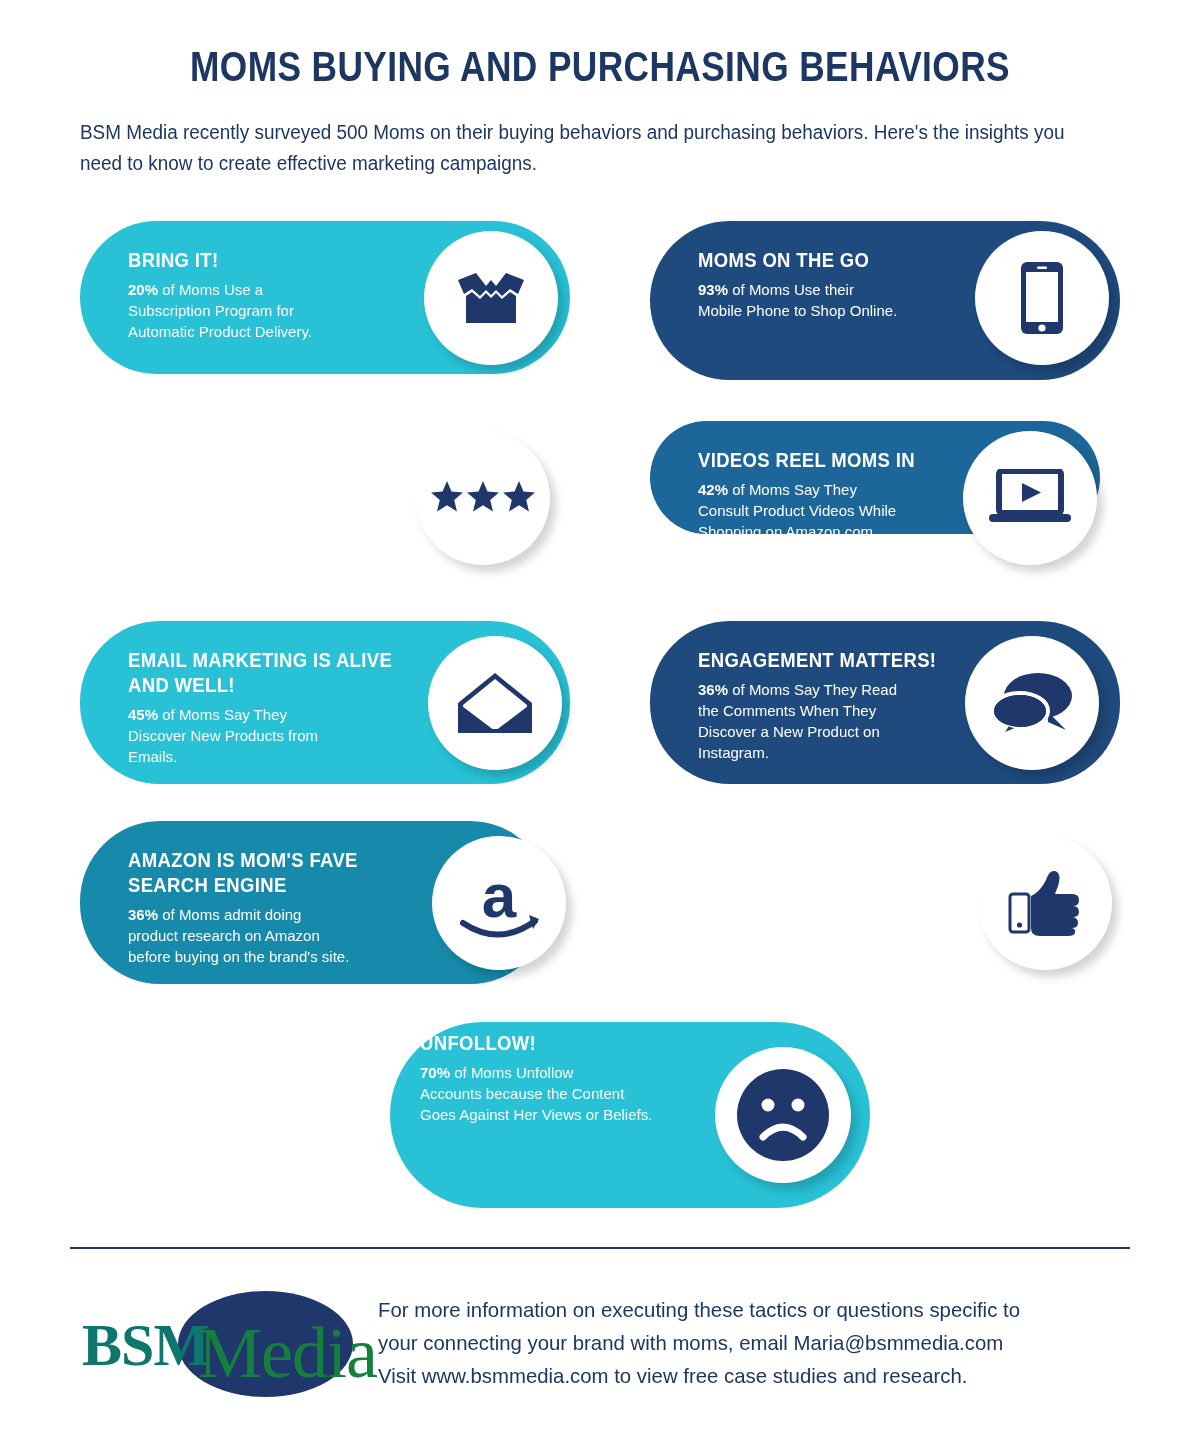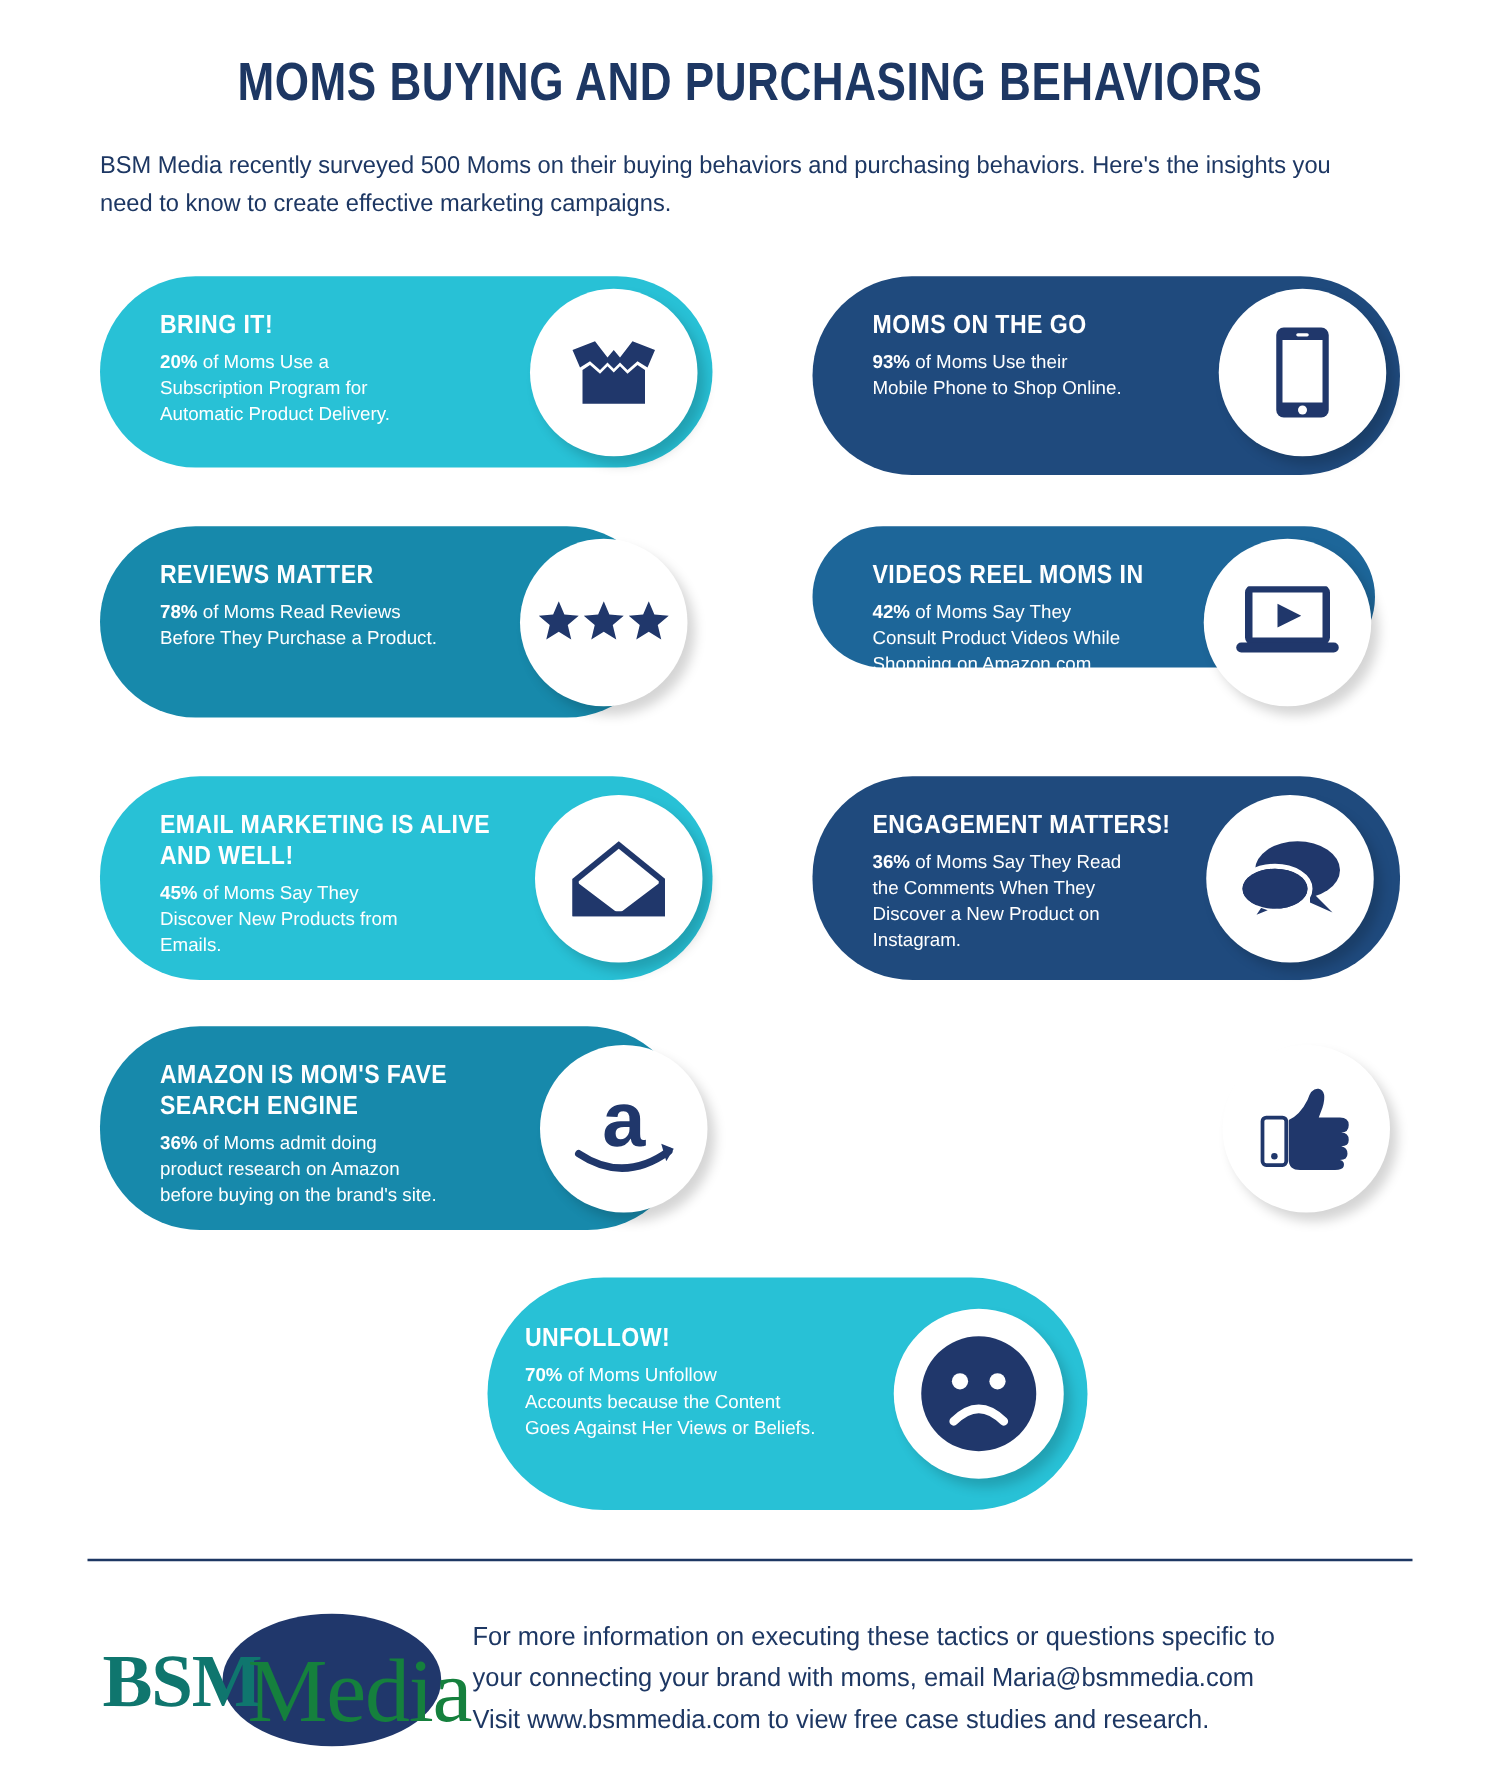--- a/index.html
+++ b/index.html
@@ -203,13 +203,6 @@
     </svg>
   </div>
 
-  <div class="card" id="card2" style="left:80px; top:214px; width:450px; height:153px; background:#1789ab;">
-    <div class="card-inner">
-      <div class="card-title">REVIEWS MATTER</div>
-      <div class="card-body" style="max-width:360px;"><b>78%</b><span> of Moms Read Reviews
-Before They Purchase a Product.</span></div>
-    </div>
-  </div>
   <div class="badge" style="left:416px; top:224px; width:134px; height:134px;">
     <svg width="106" height="34" viewBox="0 0 106 34">
       <path d="M17 0 L21.5 10.6 L33 11.5 L24.2 19 L27 30.5 L17 24.3 L7 30.5 L9.8 19 L1 11.5 L12.5 10.6 Z" fill="#20376b"></path>

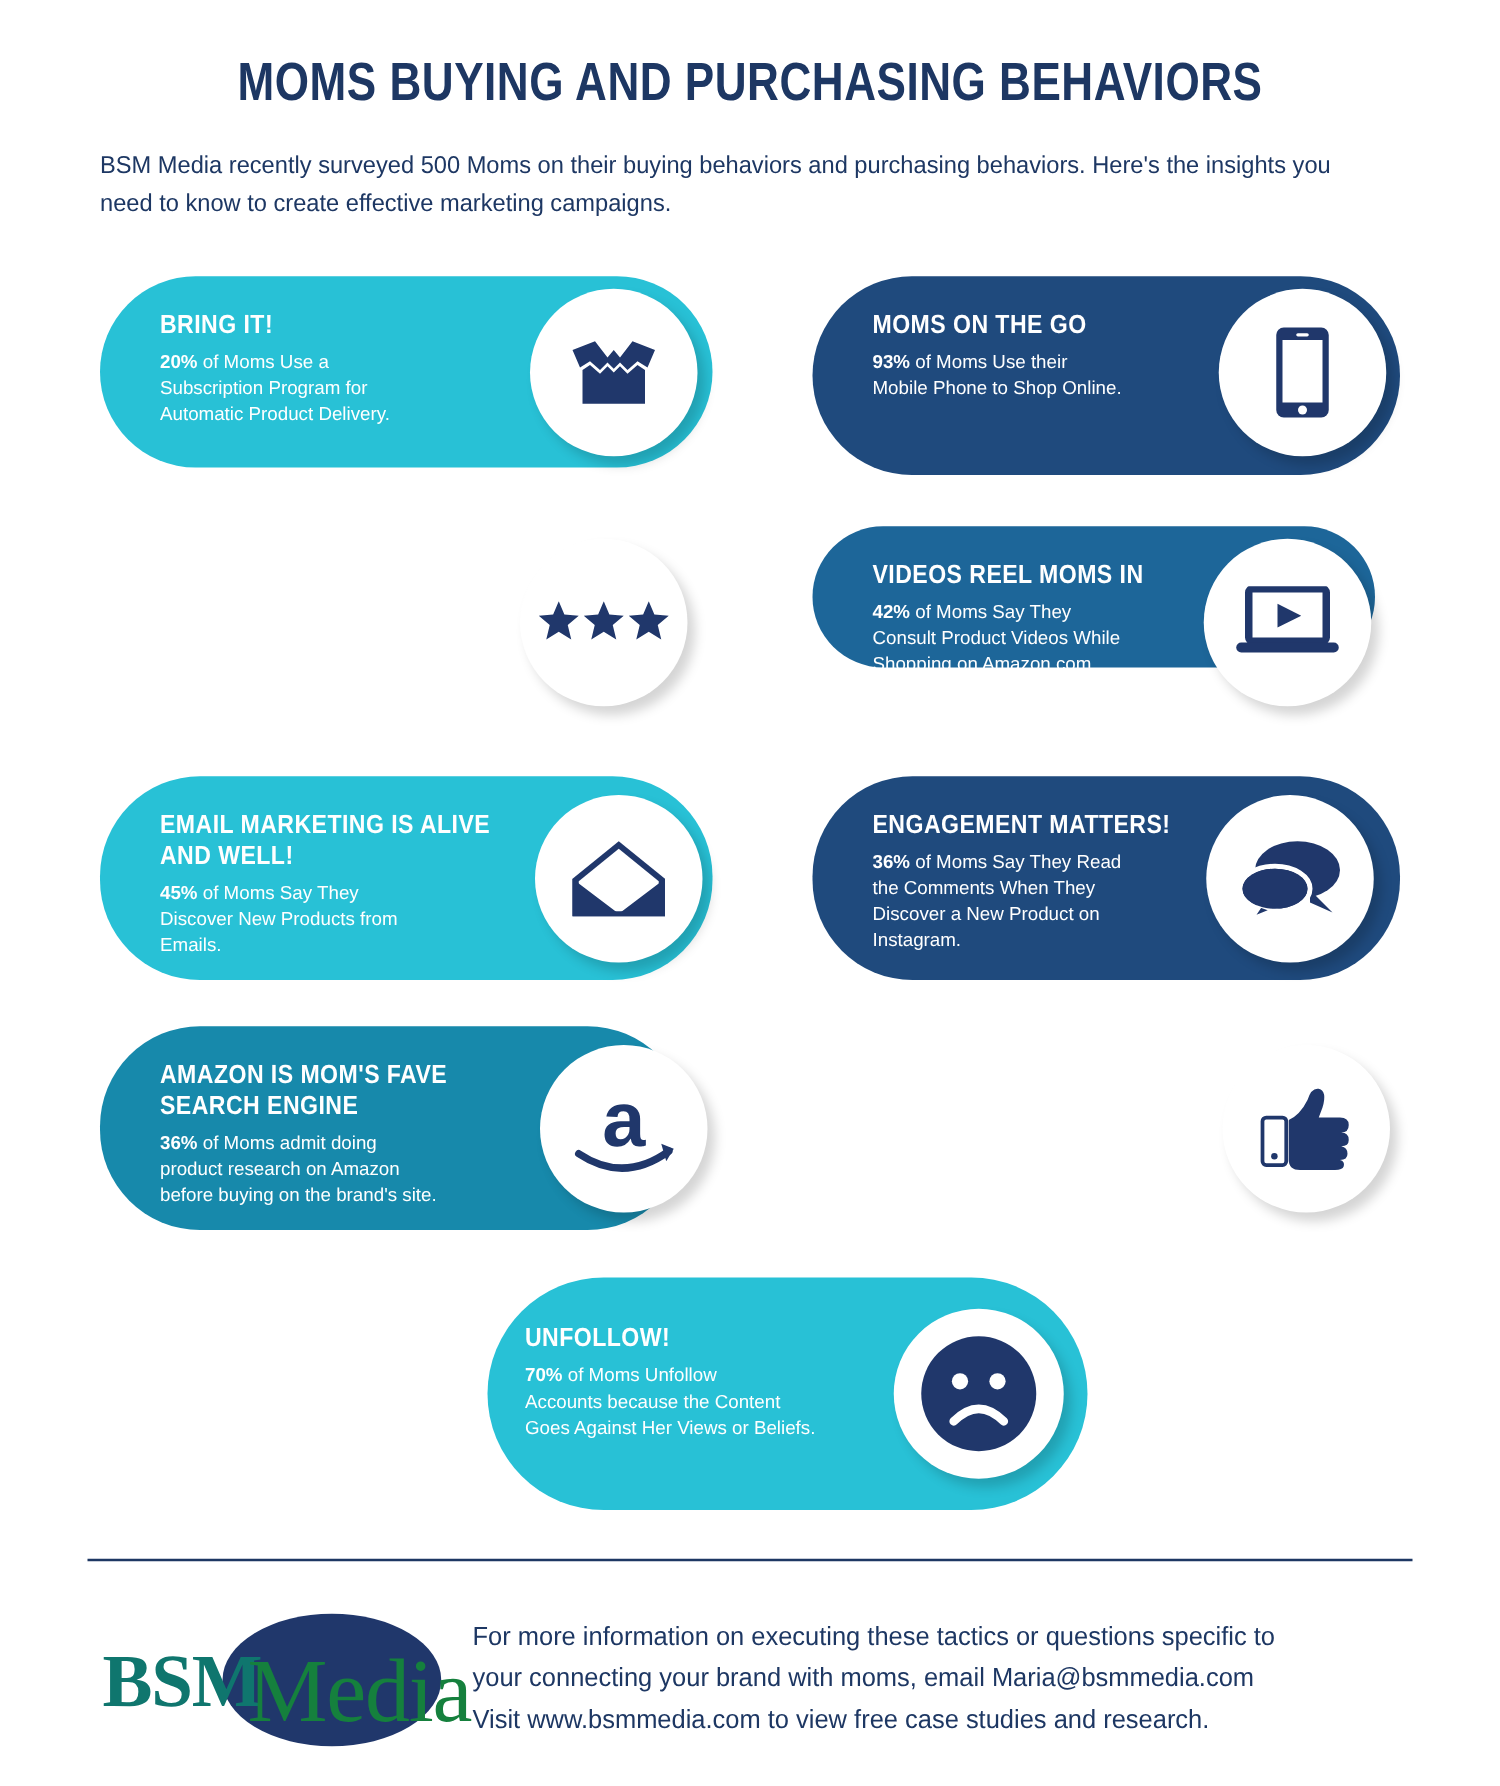--- a/index.html
+++ b/index.html
@@ -98,7 +98,7 @@
     border-radius: 93px;
     background: #28c1d6;
   }
-  .bottom-card .card-inner { padding: 36px 30px 20px 30px; }
+  .bottom-card .card-inner { padding: 8px 30px 20px 30px; }
   .bottom-card .card-body { max-width: 330px; }
 
   

